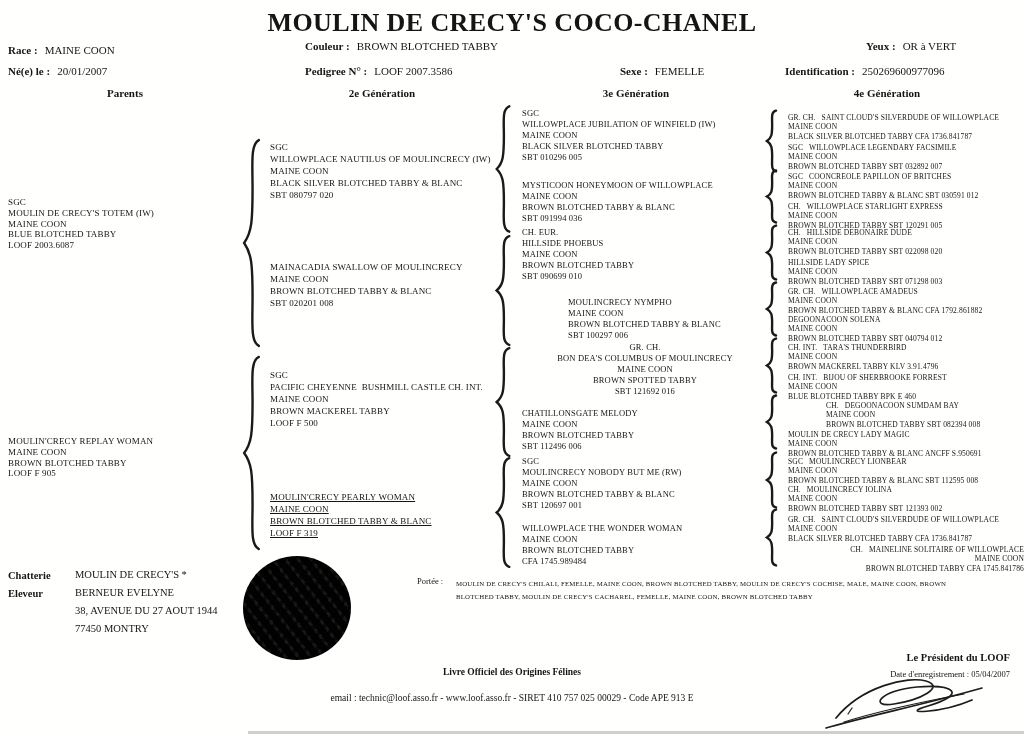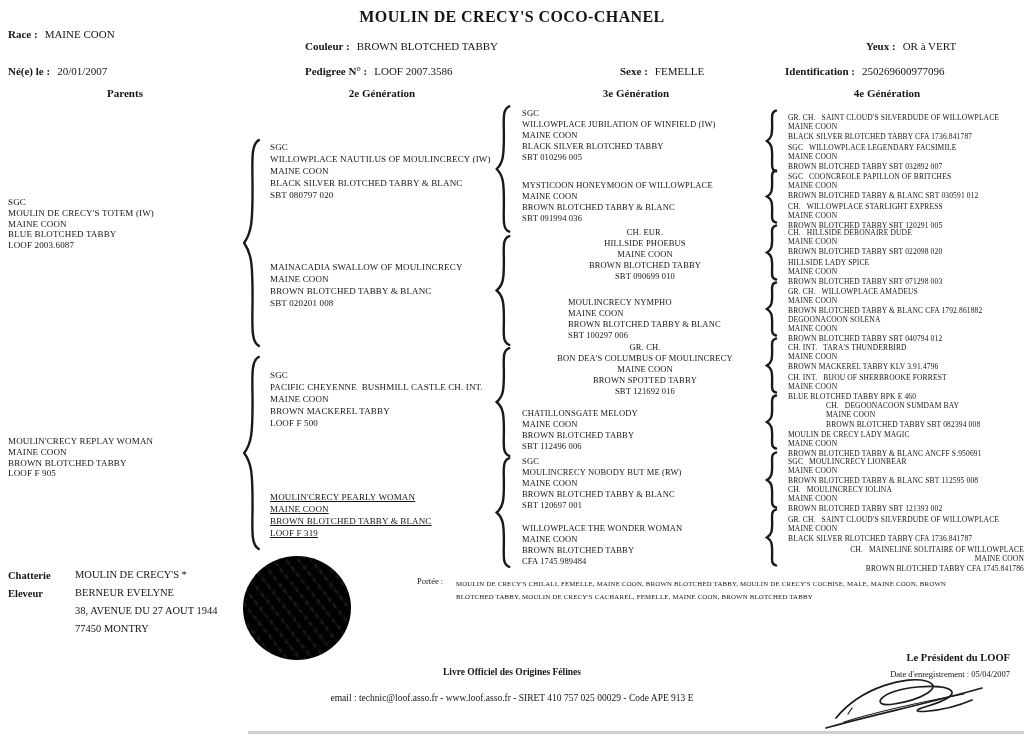--- a/index.html
+++ b/index.html
@@ -11,7 +11,7 @@
   .abs{position:absolute;}
   .title{
     left:0;right:0;top:8px;text-align:center;
-    font-size:16px;font-weight:bold;letter-spacing:.4px;white-space:nowrap;
+    font-size:26px;font-weight:bold;letter-spacing:.4px;white-space:nowrap;
   }
   .info-row{display:flex;gap:7px;font-size:11px;white-space:nowrap;align-items:baseline;}
   .info-row .lbl{font-weight:bold;}

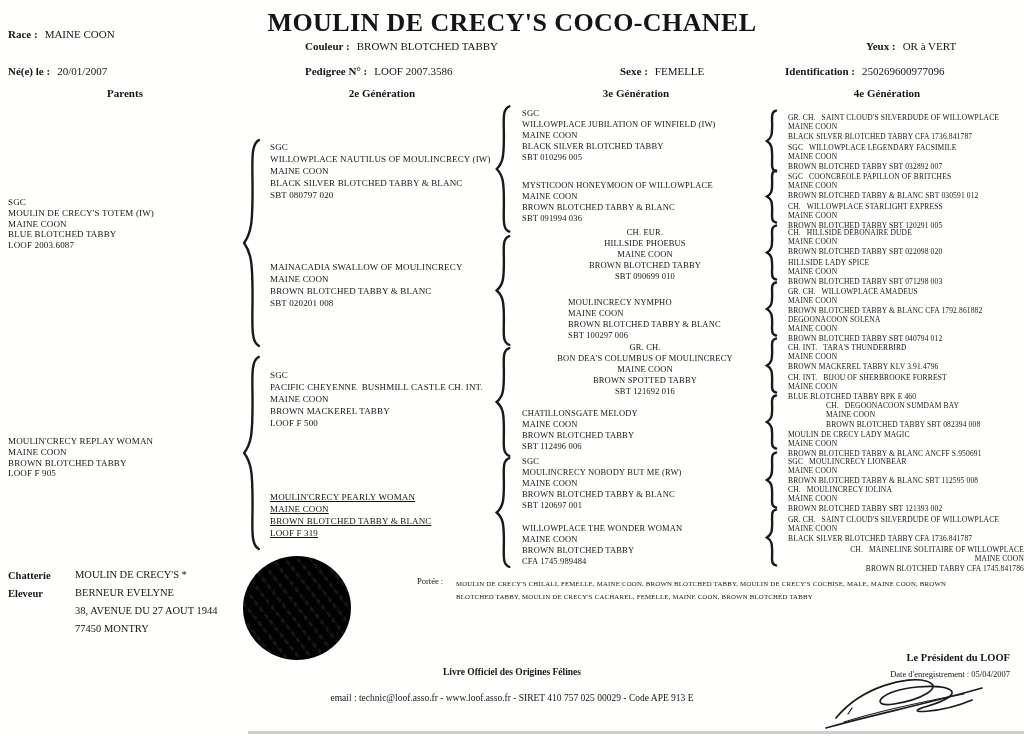--- a/index.html
+++ b/index.html
@@ -48,7 +48,7 @@
 
   <div class="abs title">MOULIN DE CRECY'S COCO-CHANEL</div>
 
-  <div class="abs info-row" style="left:8px;top:28px;">
+  <div class="abs info-row" style="left:8px;top:44px;">
     <span class="lbl">Race :</span>
     <span>MAINE COON</span>
   </div>

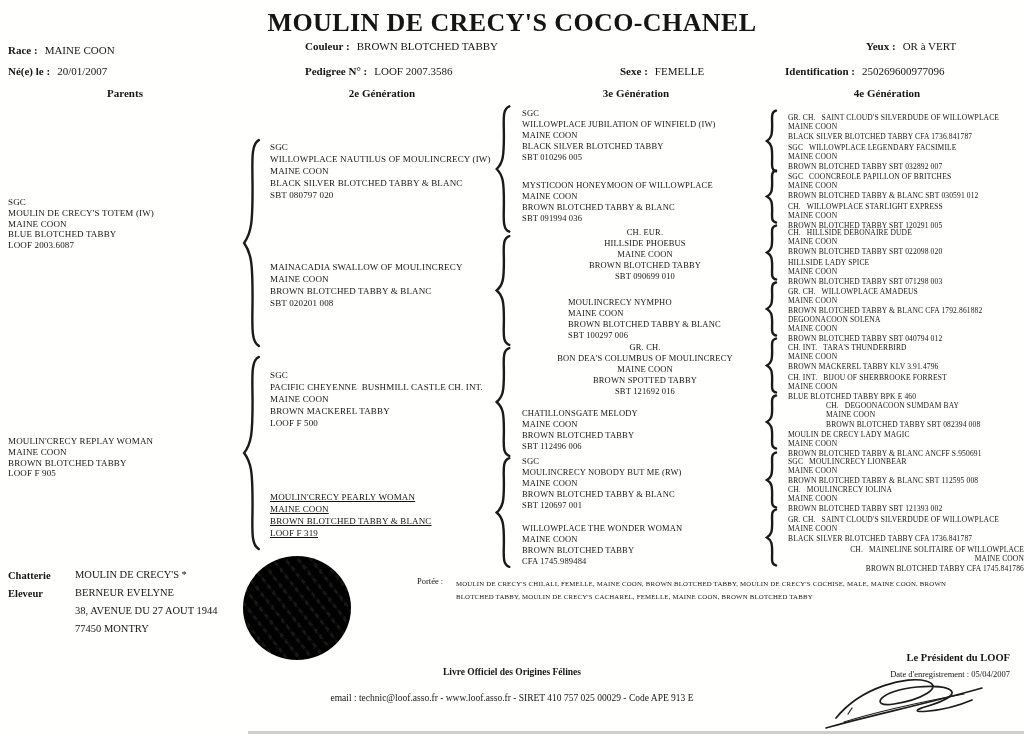--- a/index.html
+++ b/index.html
@@ -92,7 +92,7 @@
       <div class="cat-entry gen2" style="top: 491px; text-decoration: underline;"><div class="cat-line">MOULIN'CRECY PEARLY WOMAN</div><div class="cat-line">MAINE COON</div><div class="cat-line">BROWN BLOTCHED TABBY &amp; BLANC</div><div class="cat-line">LOOF F 319</div></div>
       <div class="cat-entry gen3" style="top: 108px;"><div class="cat-line">SGC</div><div class="cat-line">WILLOWPLACE JUBILATION OF WINFIELD (IW)</div><div class="cat-line">MAINE COON</div><div class="cat-line">BLACK SILVER BLOTCHED TABBY</div><div class="cat-line">SBT 010296 005</div></div>
       <div class="cat-entry gen3" style="top: 180px;"><div class="cat-line">MYSTICOON HONEYMOON OF WILLOWPLACE</div><div class="cat-line">MAINE COON</div><div class="cat-line">BROWN BLOTCHED TABBY &amp; BLANC</div><div class="cat-line">SBT 091994 036</div></div>
-      <div class="cat-entry gen3" style="top: 227px; text-align: center;"><div class="cat-line">CH. EUR.</div><div class="cat-line">HILLSIDE PHOEBUS</div><div class="cat-line">MAINE COON</div><div class="cat-line">BROWN BLOTCHED TABBY</div><div class="cat-line">SBT 090699 010</div></div>
+      <div class="cat-entry gen3" style="top: 227px;"><div class="cat-line">CH. EUR.</div><div class="cat-line">HILLSIDE PHOEBUS</div><div class="cat-line">MAINE COON</div><div class="cat-line">BROWN BLOTCHED TABBY</div><div class="cat-line">SBT 090699 010</div></div>
       <div class="cat-entry gen3" style="top: 297px; margin-left: 46px;"><div class="cat-line">MOULINCRECY NYMPHO</div><div class="cat-line">MAINE COON</div><div class="cat-line">BROWN BLOTCHED TABBY &amp; BLANC</div><div class="cat-line">SBT 100297 006</div></div>
       <div class="cat-entry gen3" style="top: 342px; text-align: center;"><div class="cat-line">GR. CH.</div><div class="cat-line">BON DEA'S COLUMBUS OF MOULINCRECY</div><div class="cat-line">MAINE COON</div><div class="cat-line">BROWN SPOTTED TABBY</div><div class="cat-line">SBT 121692 016</div></div>
       <div class="cat-entry gen3" style="top: 408px;"><div class="cat-line">CHATILLONSGATE MELODY</div><div class="cat-line">MAINE COON</div><div class="cat-line">BROWN BLOTCHED TABBY</div><div class="cat-line">SBT 112496 006</div></div>

